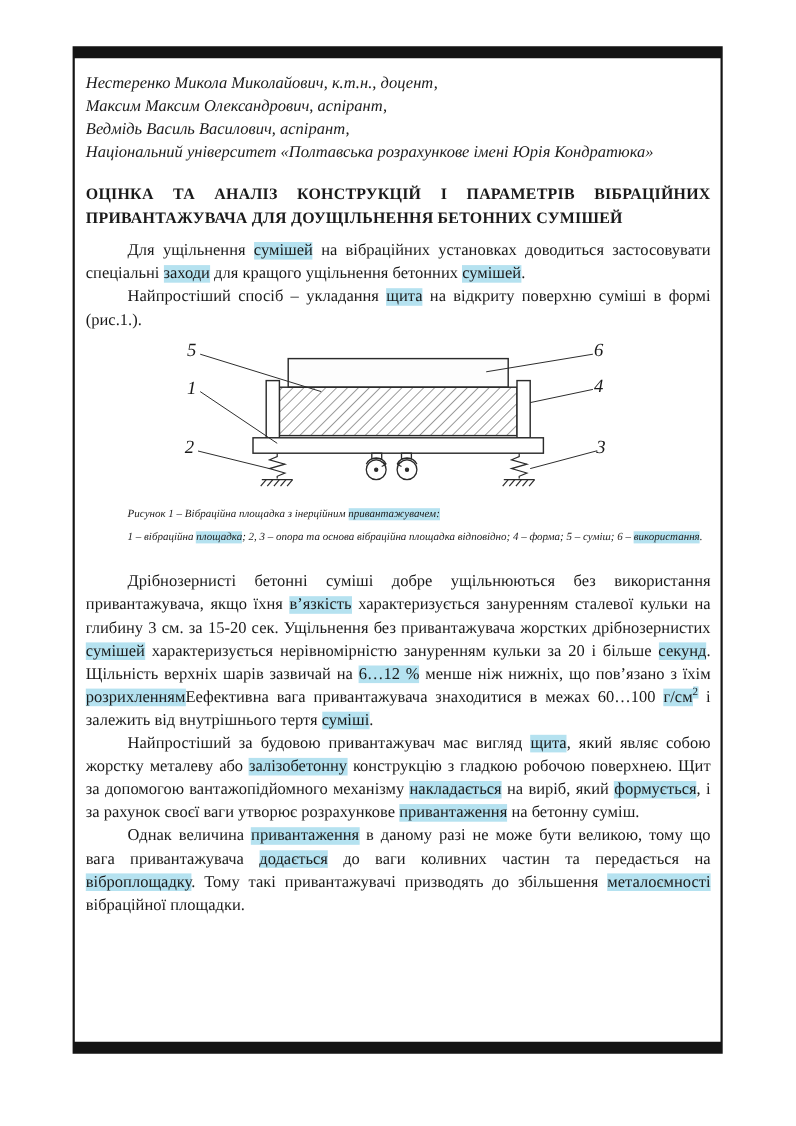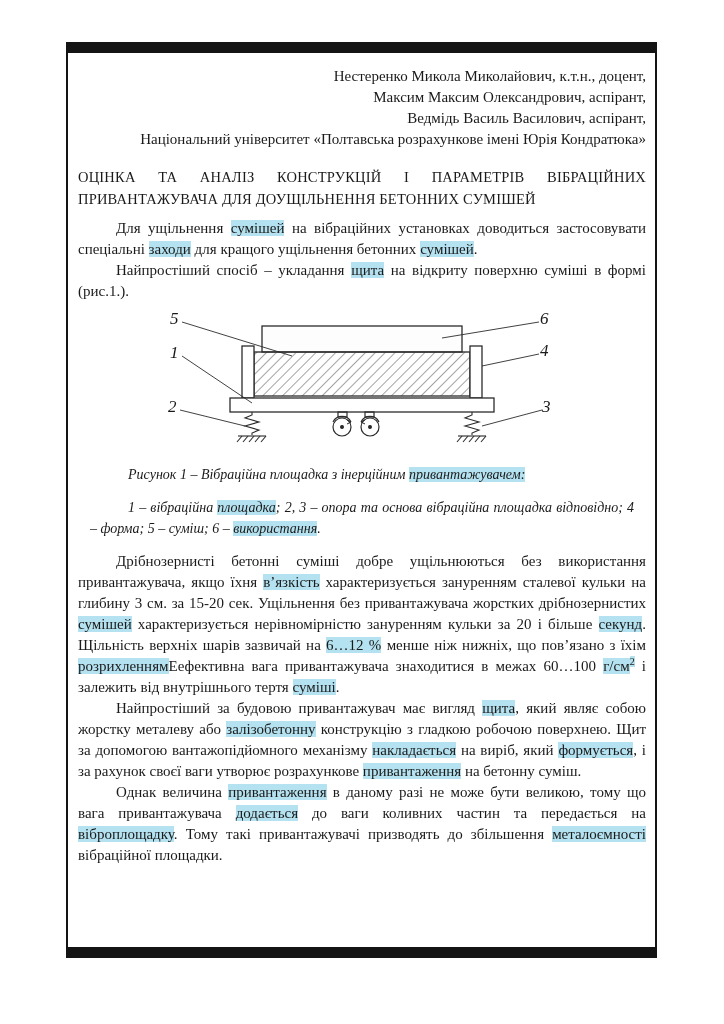--- a/index.html
+++ b/index.html
@@ -27,7 +27,7 @@
     left: 78px; top: 66px; width: 568px;
   }
   .authors {
-    text-align: right;
+    font-style: italic;
     font-size: 15px;
     line-height: 21px;
   }

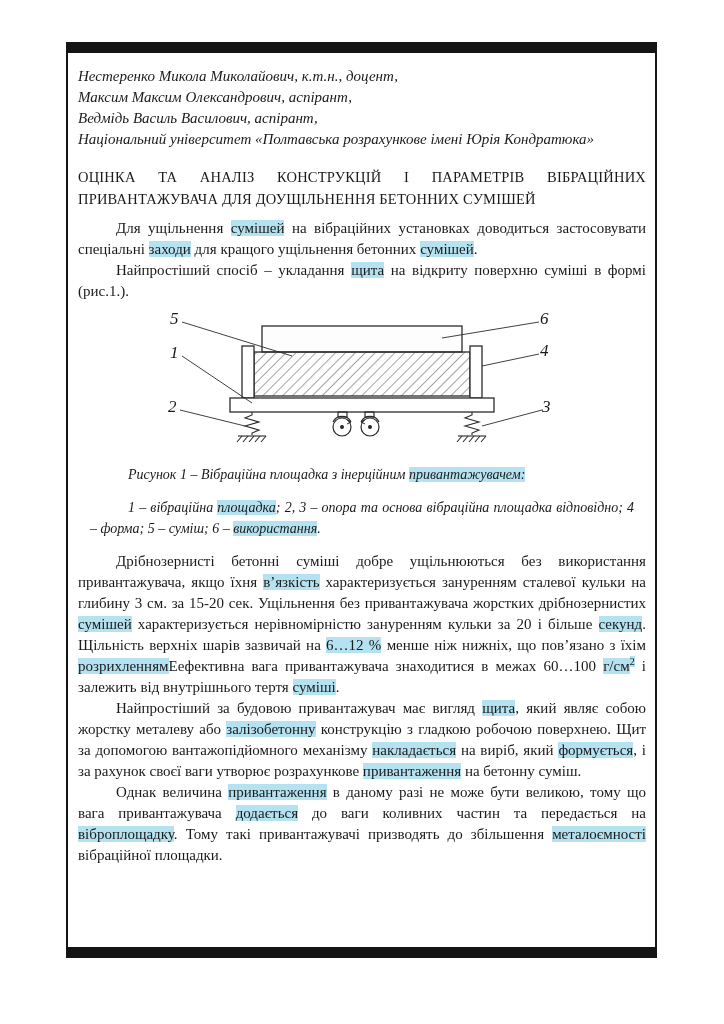--- a/index.html
+++ b/index.html
@@ -33,7 +33,7 @@
   }
   .title {
     font-size: 14.5px;
-    font-weight: normal;
+    font-weight: bold;
     line-height: 22px;
     letter-spacing: 0.2px;
     text-align: justify;

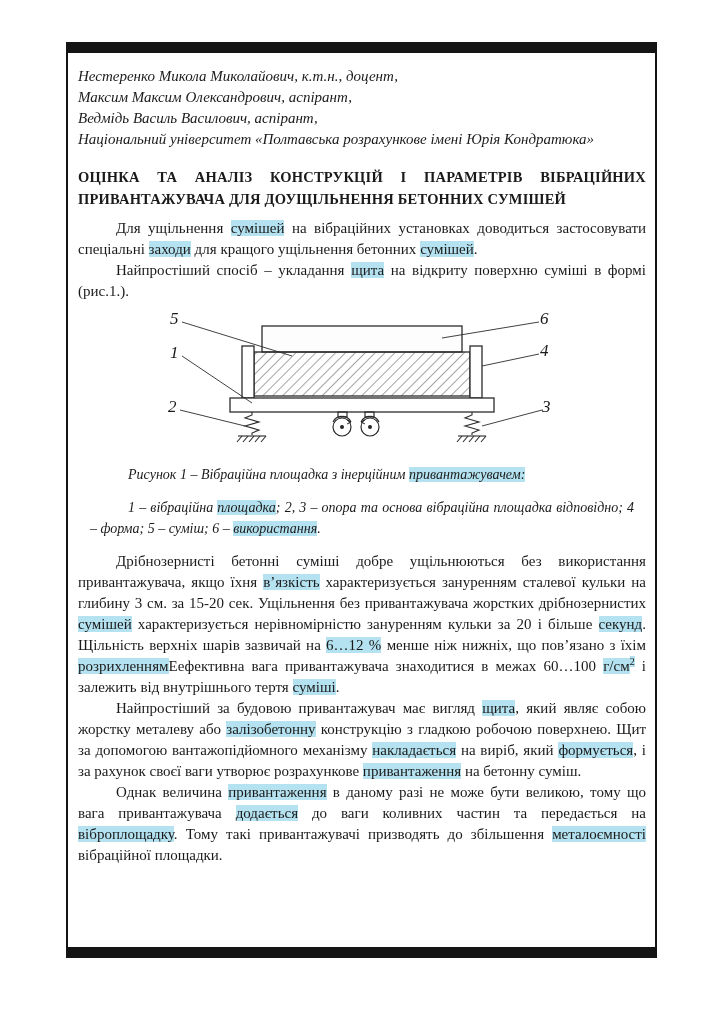--- a/index.html
+++ b/index.html
@@ -49,11 +49,11 @@
   .para-gap { margin-top: 8px; }
   .caption {
     font-style: italic;
-    font-size: 14px;
+    font-size: 10px;
     line-height: 21px;
     text-align: justify;
     text-indent: 38px;
-    margin: 12px;
+    margin: 0;
   }
   .figure {
     text-align: center;

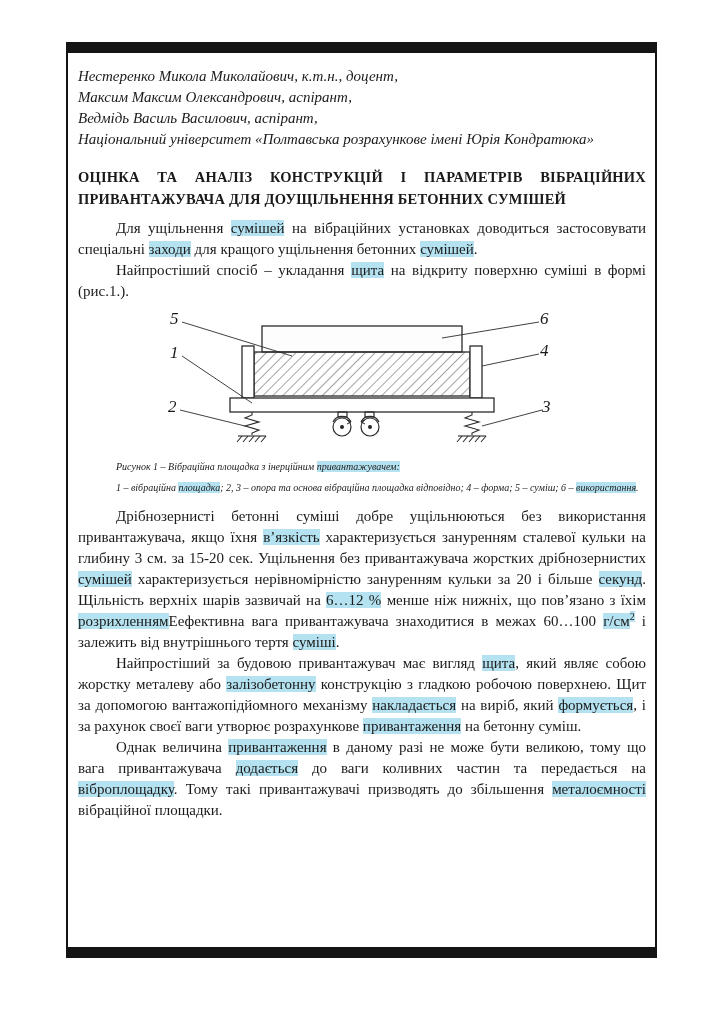--- a/index.html
+++ b/index.html
@@ -46,7 +46,7 @@
     text-indent: 38px;
     margin: 0;
   }
-  .para-gap { margin-top: 8px; }
+  .para-gap { margin-top: 20px; }
   .caption {
     font-style: italic;
     font-size: 10px;

